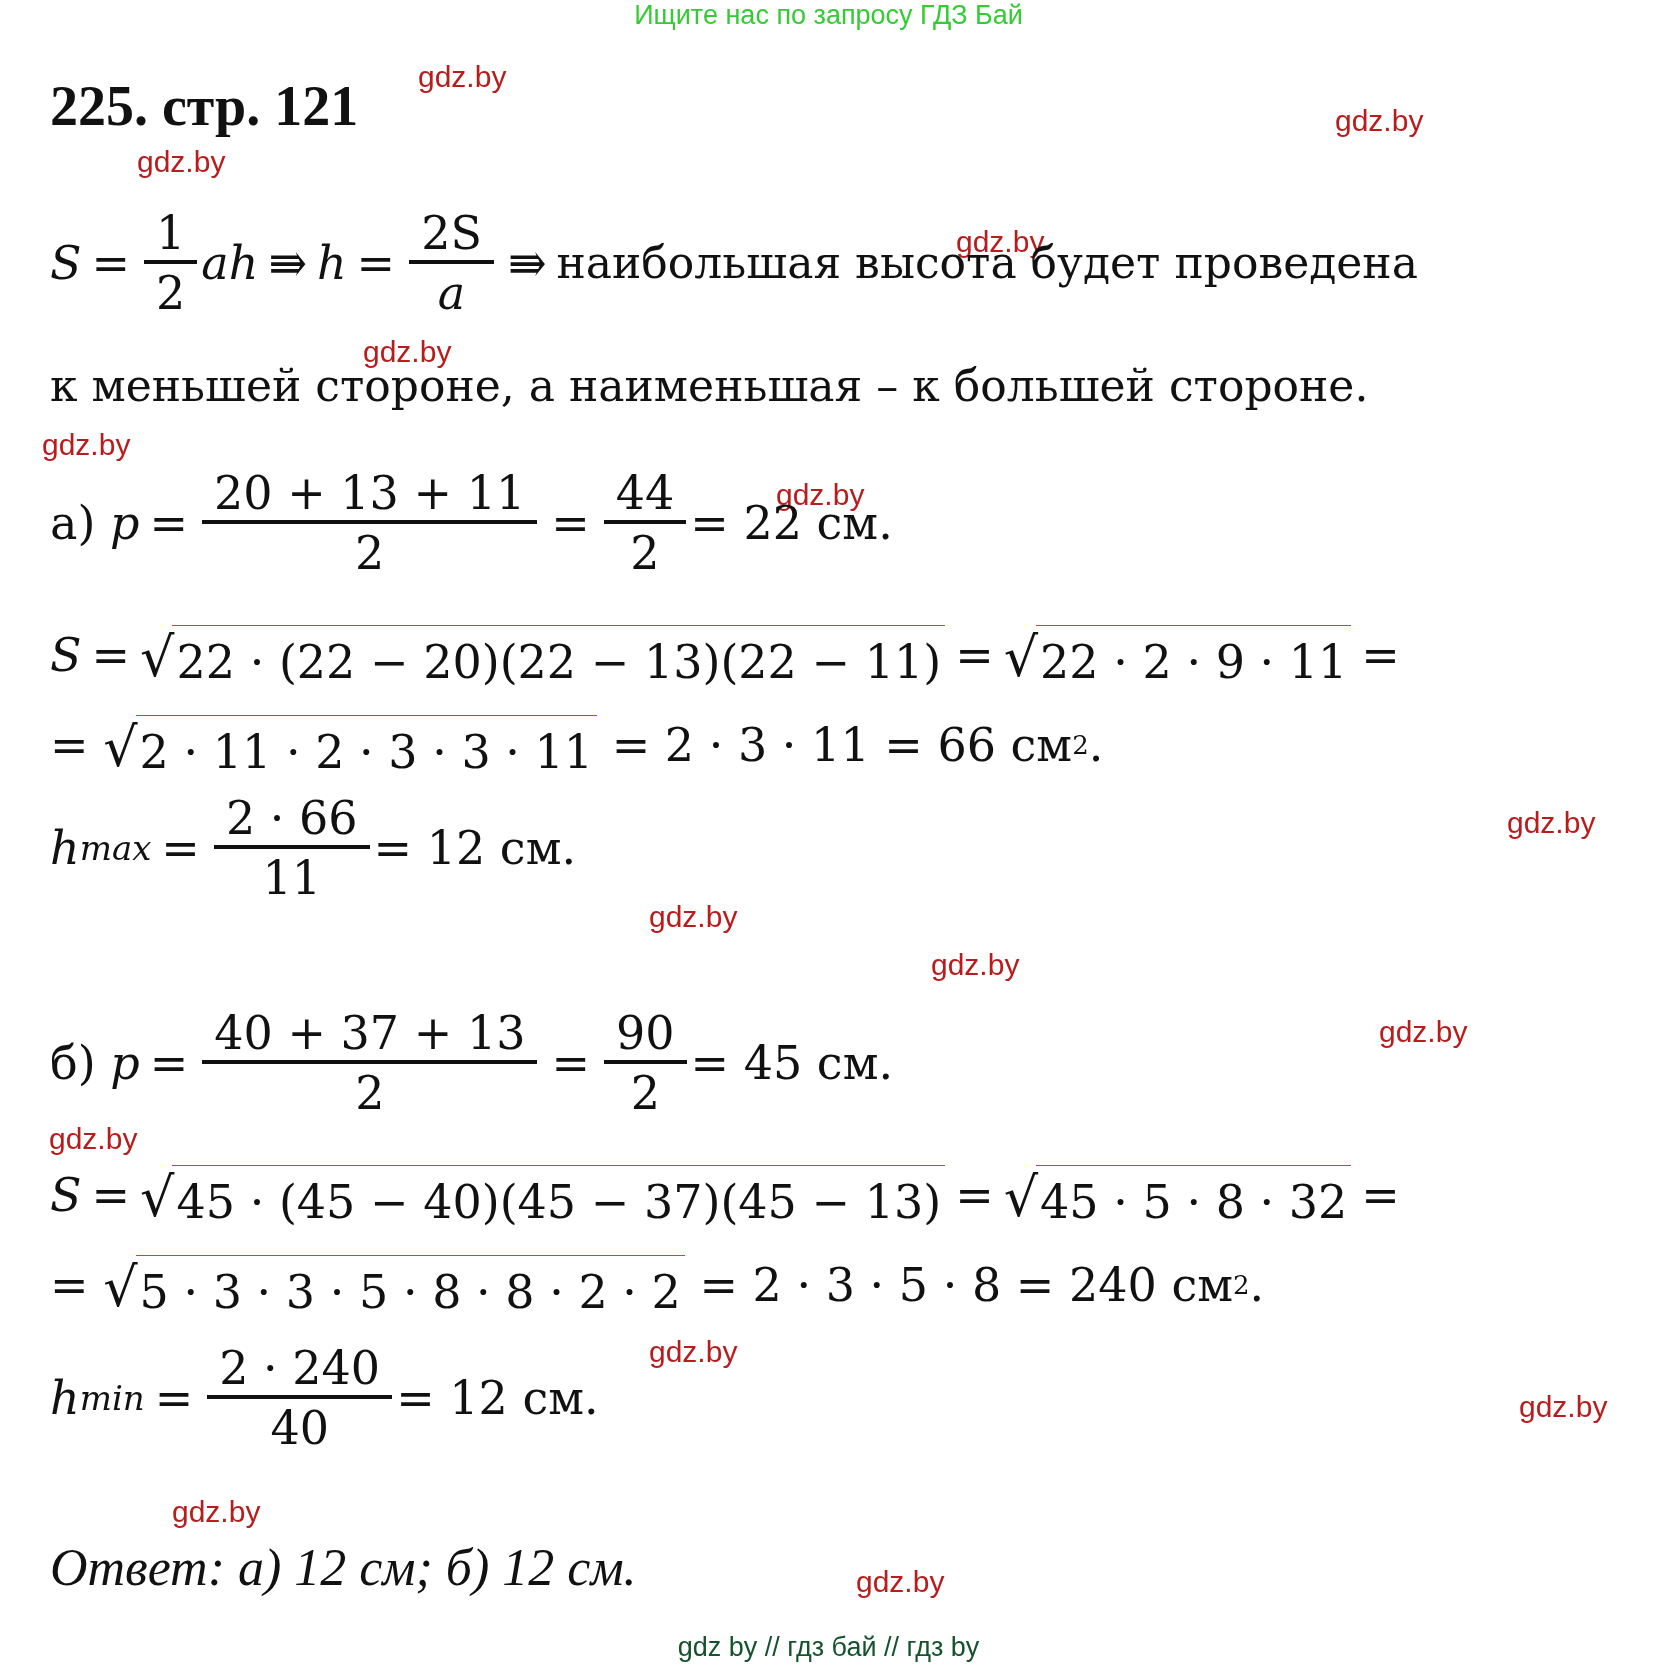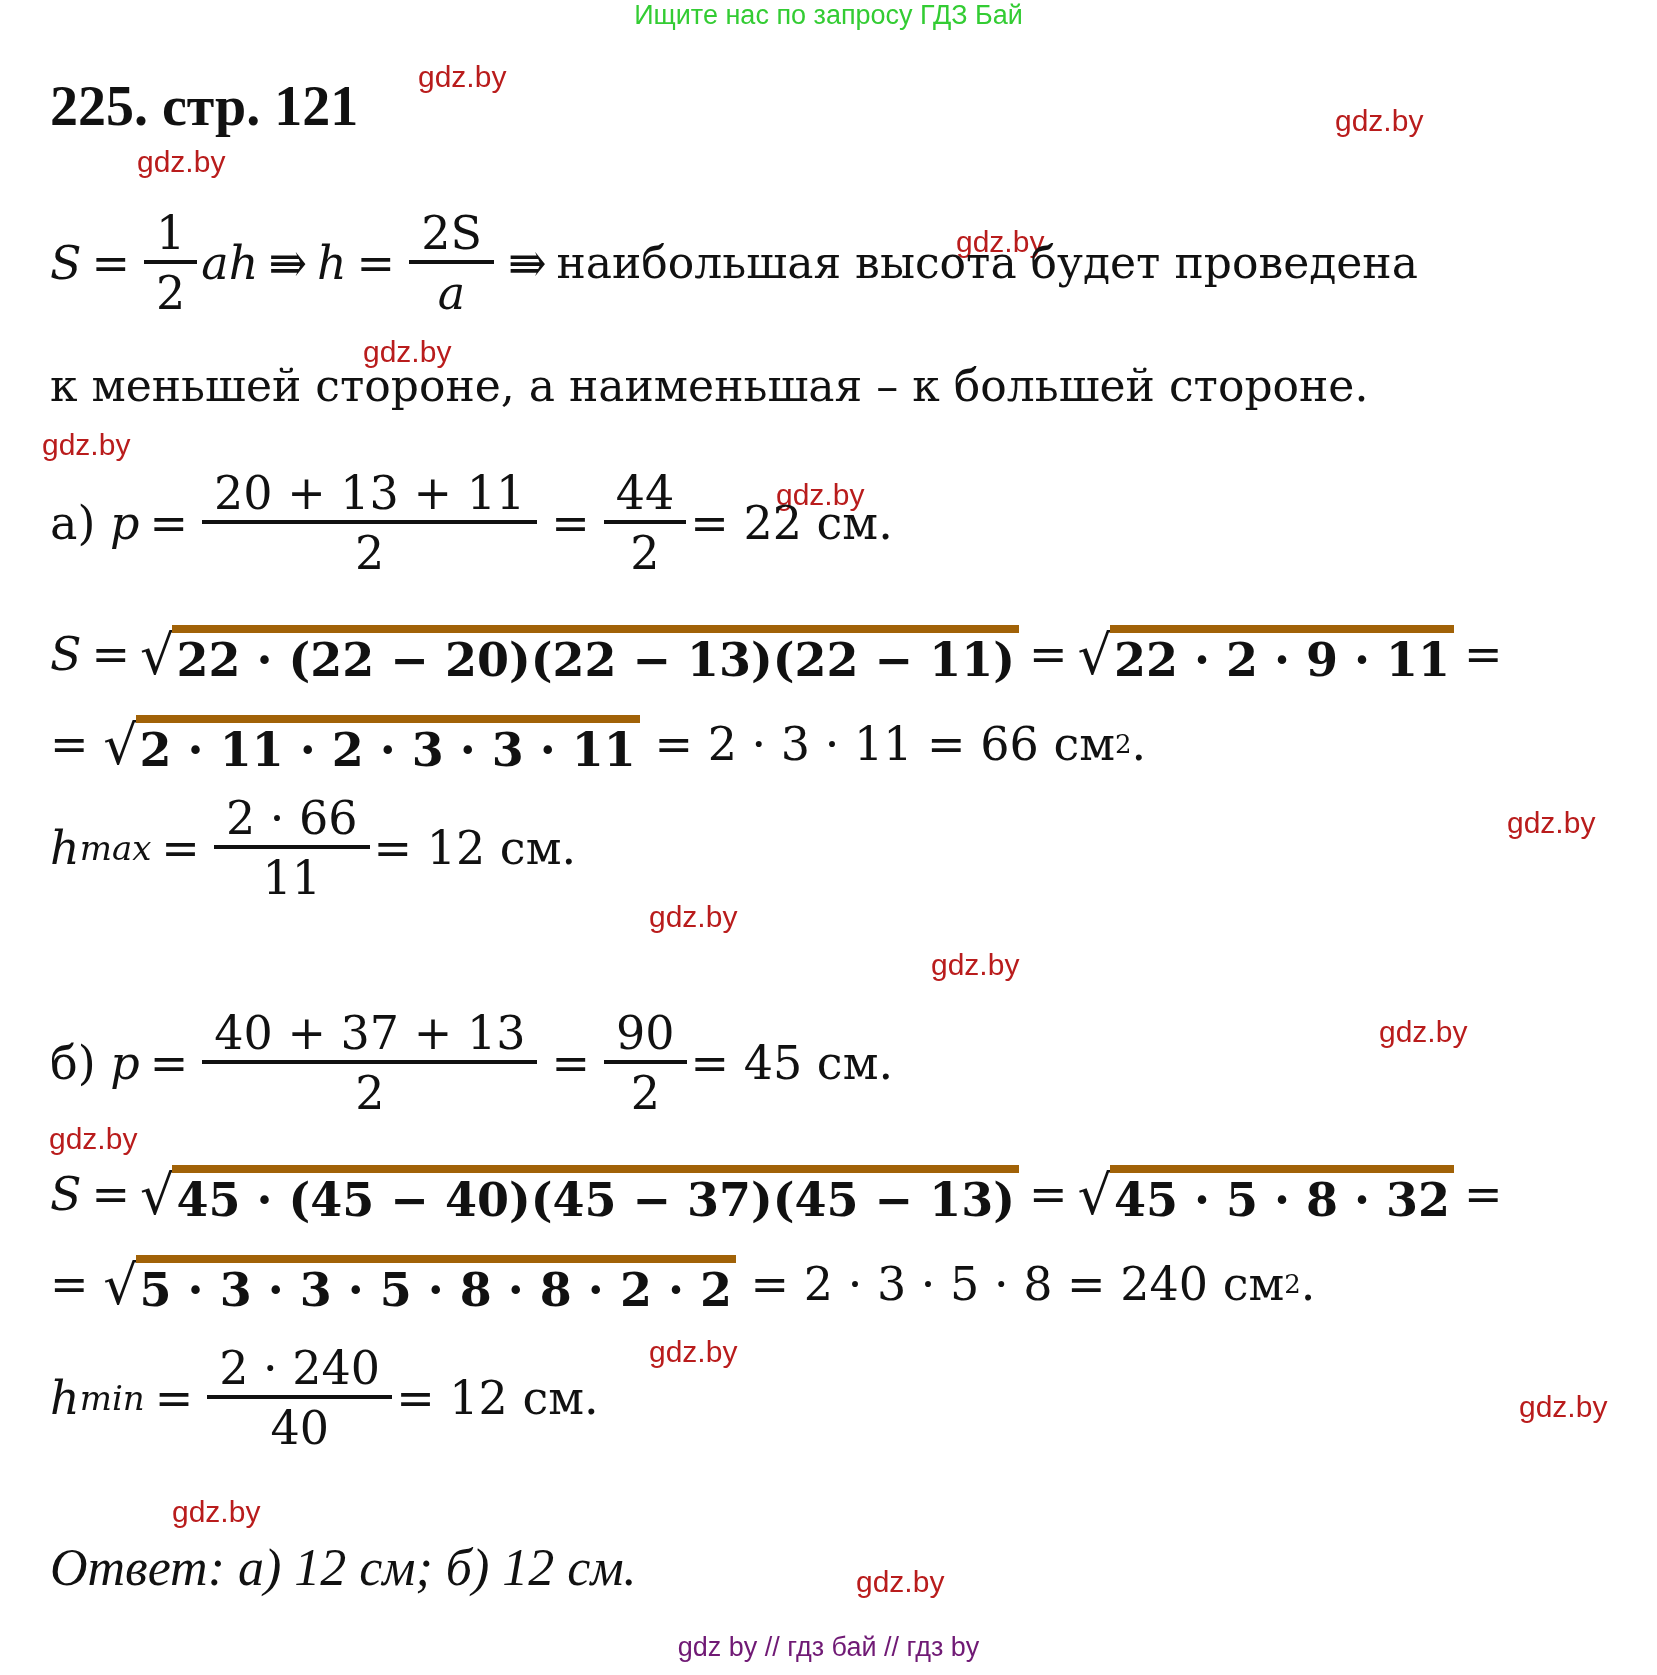--- a/index.html
+++ b/index.html
@@ -16,7 +16,7 @@
   .frac .d{border-top:4px solid #111;padding:6px 6px 0;width:100%;text-align:center;}
   .sp{margin:0 10px;}
   .sqrt{display:inline-flex;align-items:flex-end;}
-  .sqrt .rad{border-top:8px solid #a16207;padding:4px 4px 0;font-weight:bold;}
+  .sqrt .rad{border-top:1px solid #a16207;padding:13px 4px 0;}
   .sqrt .sym{font-size:54px;margin-right:-2px;}
   sup{font-size:26px;vertical-align:22px;}
   .sub{font-size:34px;font-style:italic;vertical-align:-12px;}

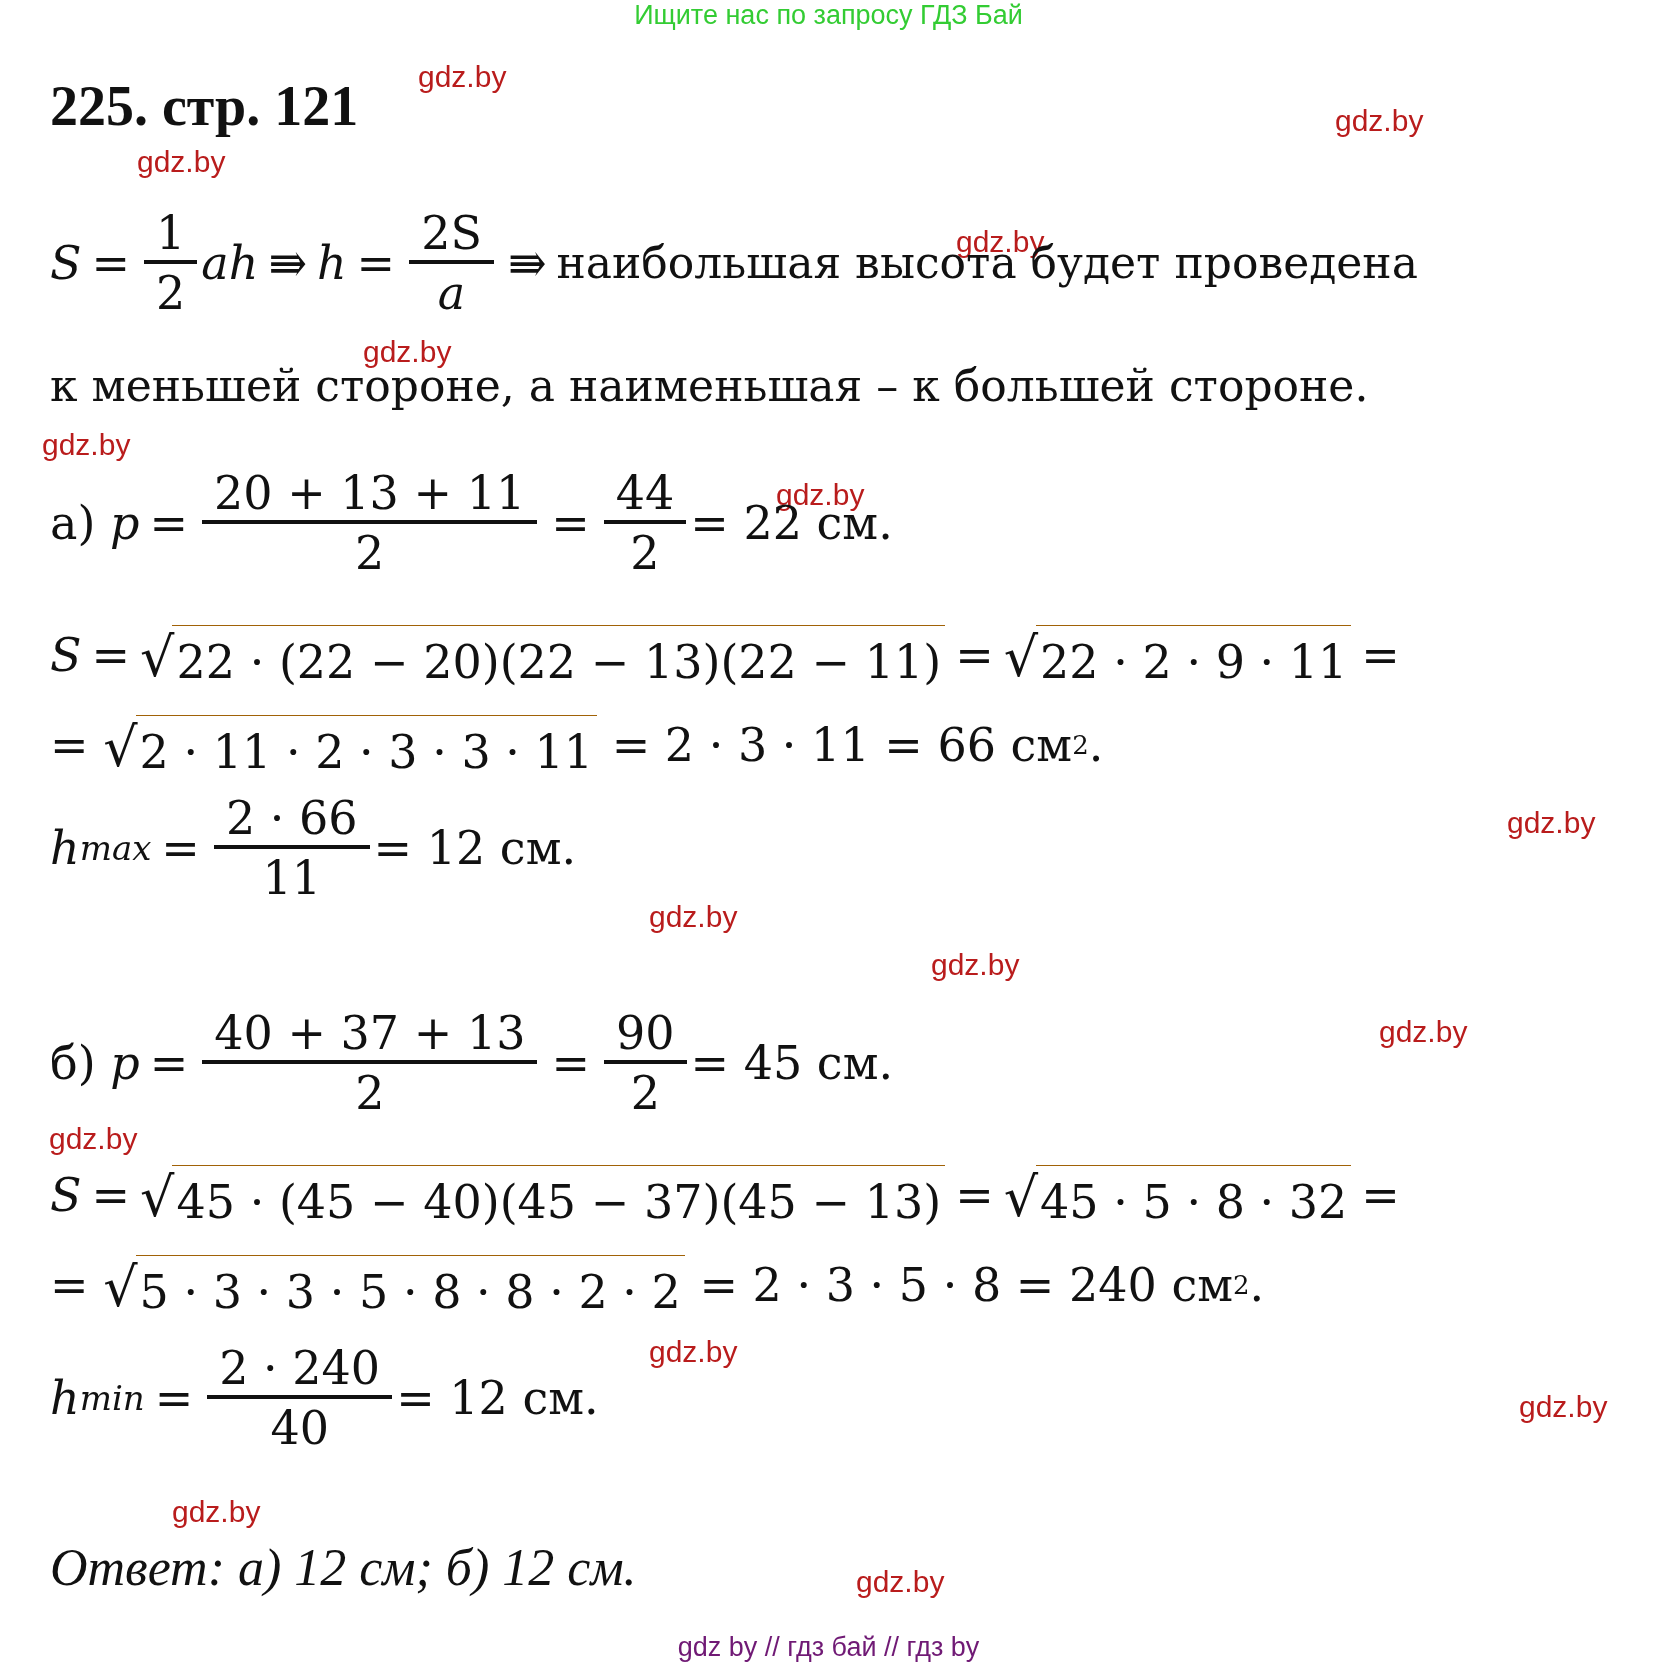--- a/index.html
+++ b/index.html
@@ -163,6 +163,6 @@
 
 <div class="abs answer" style="left:50px;top:1522px;margin-top:16px;">Ответ: а) 12 см; б) 12 см.</div>
 
-<div class="abs footer" style="color:#701a75">gdz by  //  гдз бай  //  гдз by</div>
+<div class="abs footer" style="color:#14532d">gdz by  //  гдз бай  //  гдз by</div>
 
 </body></html>

